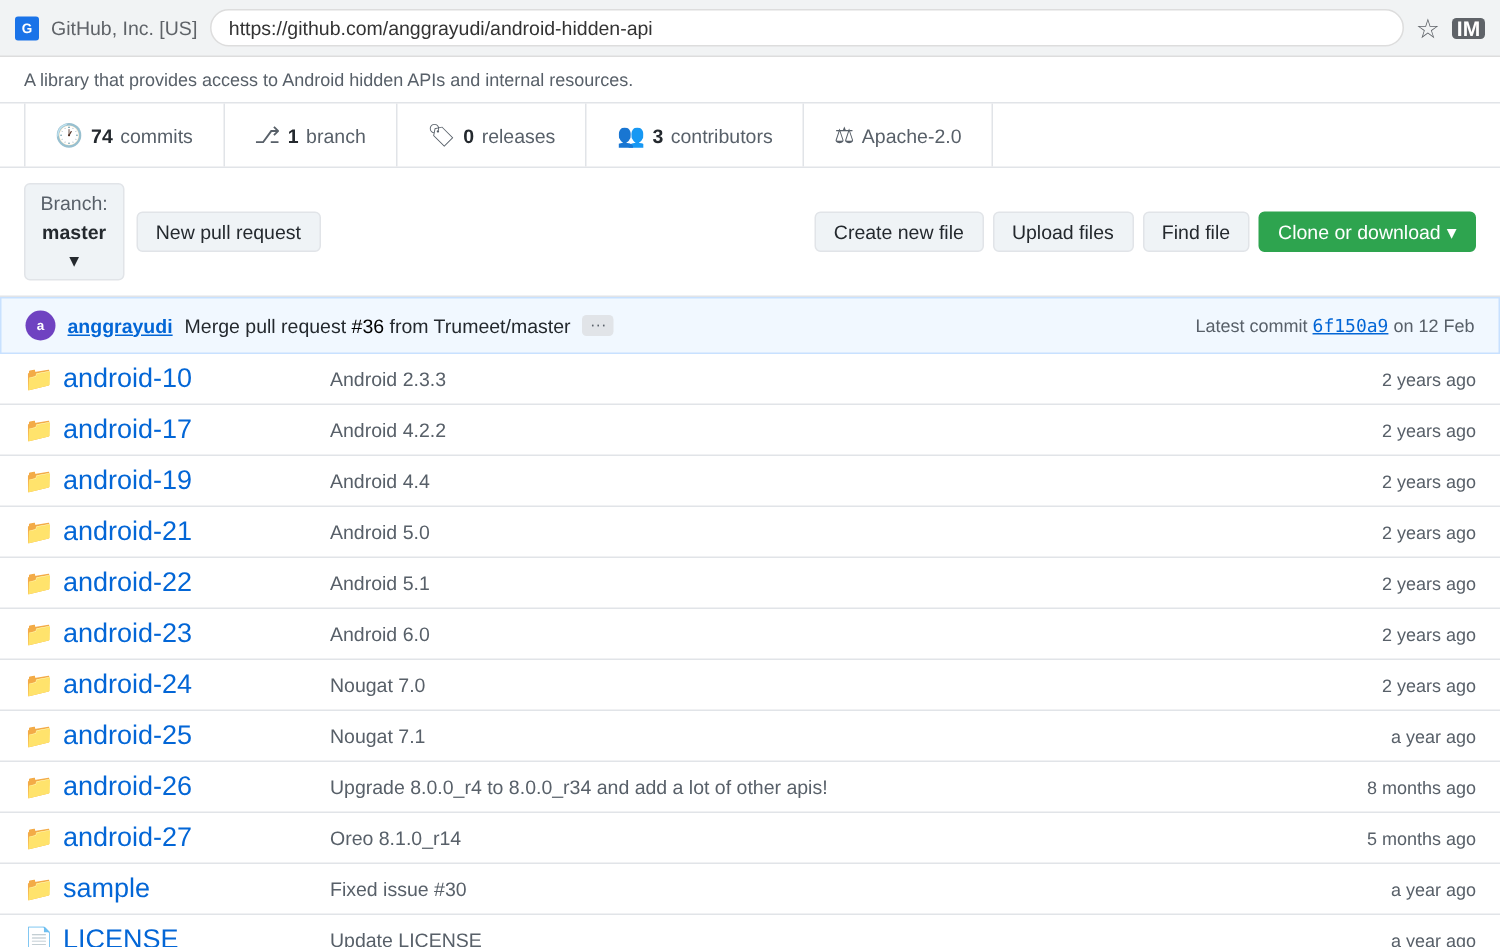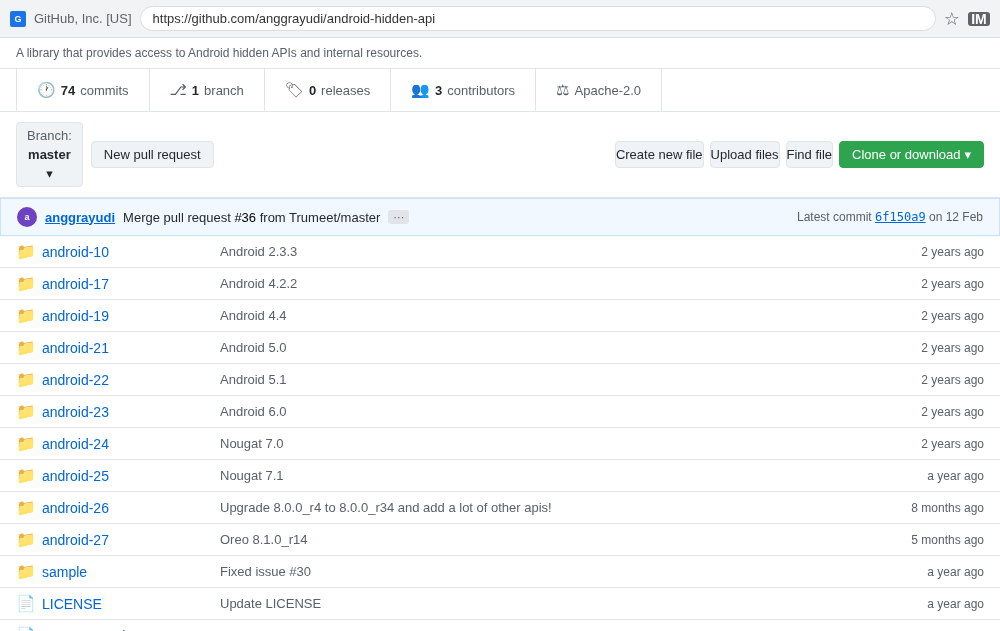--- a/index.html
+++ b/index.html
@@ -131,7 +131,7 @@
       gap: 6px;
     }
     .action-btn {
-      padding: 5px 0;
+      padding: 5px 12px;
       border: 1px solid #e1e4e8;
       border-radius: 4px;
       background: #eff3f6;

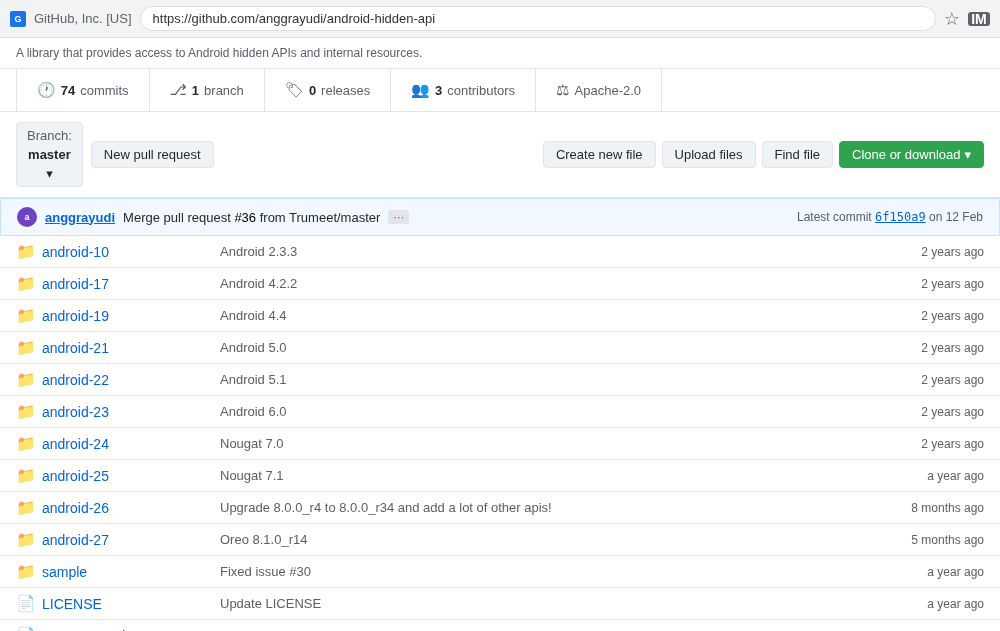--- a/index.html
+++ b/index.html
@@ -224,7 +224,7 @@
       min-width: 150px;
       color: #0366d6;
       text-decoration: none;
-      font-size: 14px;
+      font-size: 18px;
       cursor: pointer;
     }
     .file-message {

